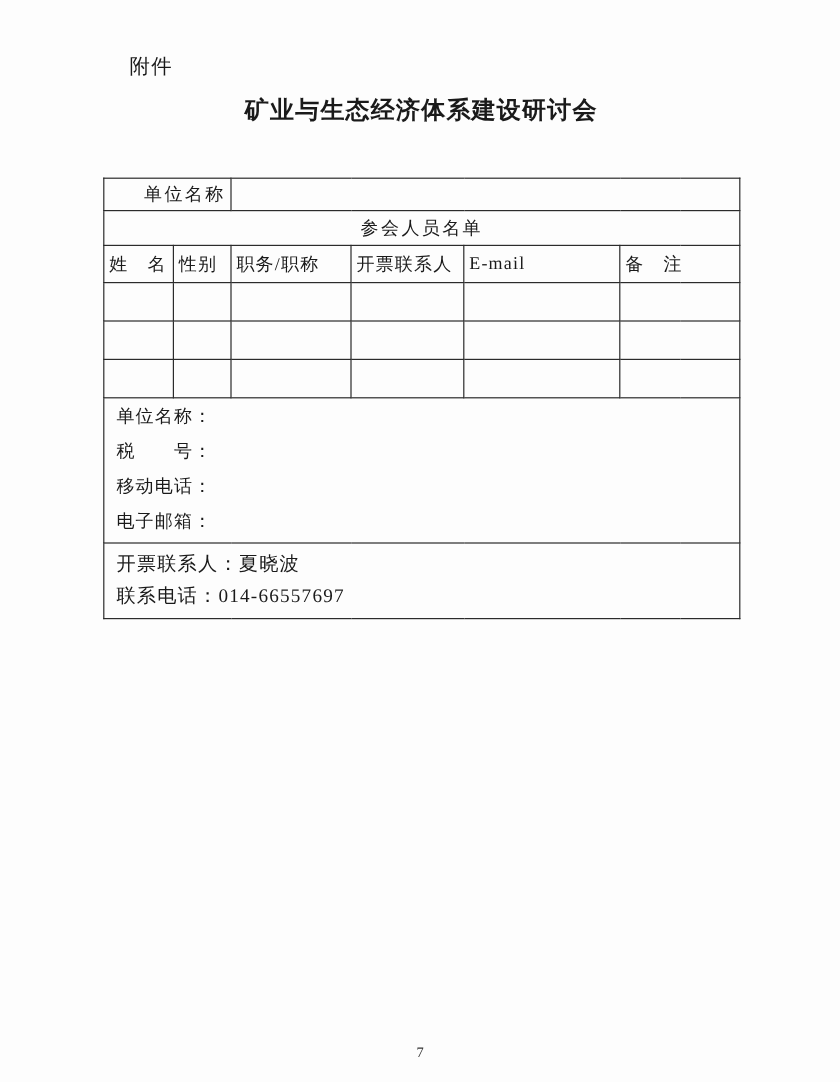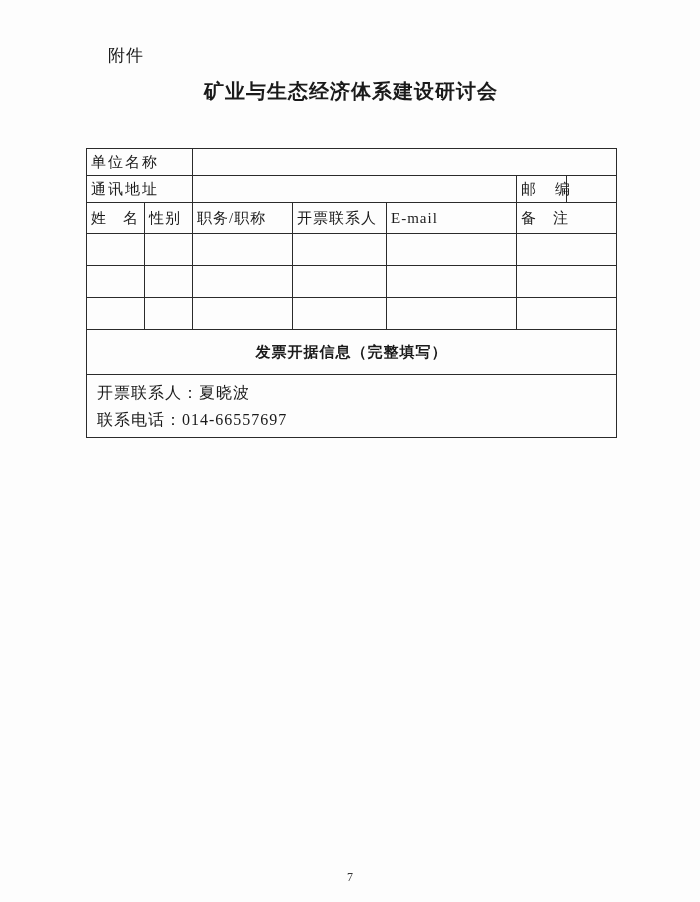--- a/index.html
+++ b/index.html
@@ -70,7 +70,7 @@
     font-family: "Liberation Serif", serif;
   }
   .r-label {
-    text-align: left;
+    text-align: right;
     height: 26px;
     letter-spacing: 2px;
     white-space: nowrap;

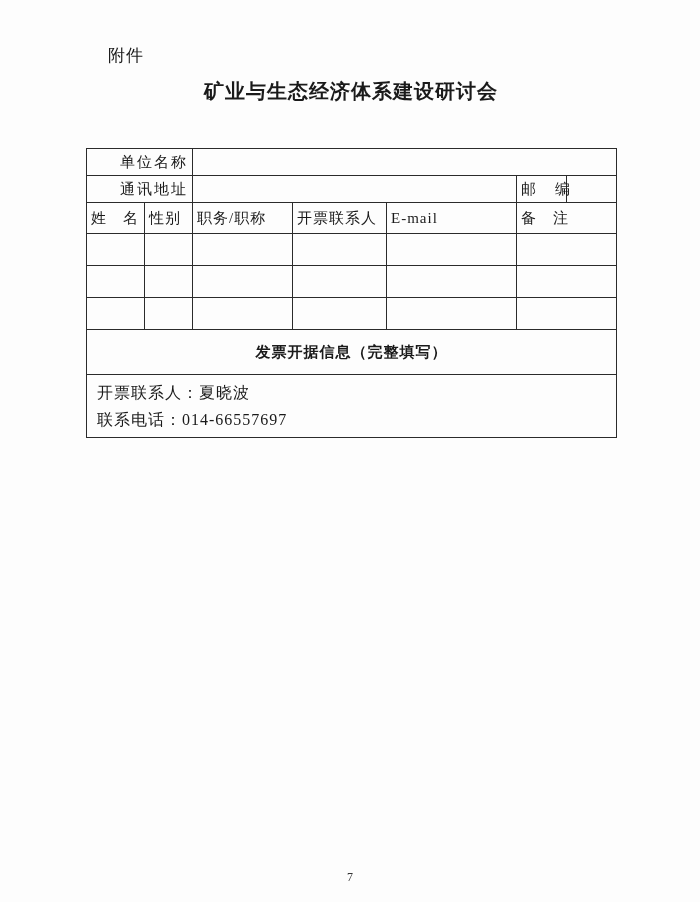--- a/index.html
+++ b/index.html
@@ -162,12 +162,6 @@
         <td class="r-blank" colspan="5"></td>
       </tr>
       <tr>
-        <td class="r-label" colspan="2">通讯地址</td>
-        <td class="r-blank" colspan="3"></td>
-        <td class="r-label">邮　编</td>
-        <td class="r-blank"></td>
-      </tr>
-      <tr>
         <td class="col-head">姓　名</td>
         <td class="col-head">性别</td>
         <td class="col-head">职务/职称</td>

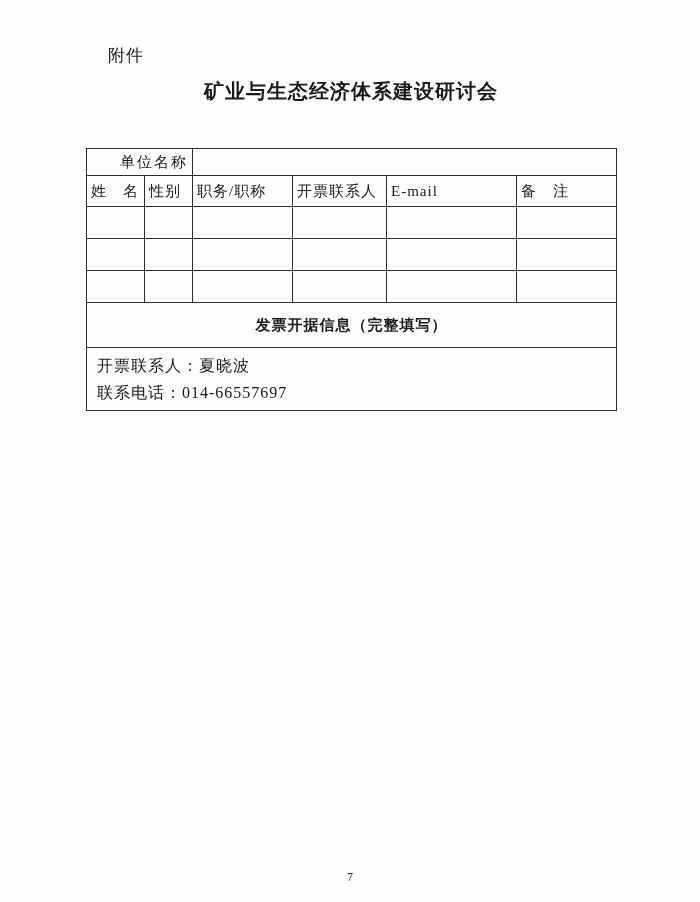--- a/index.html
+++ b/index.html
@@ -162,6 +162,9 @@
         <td class="r-blank" colspan="5"></td>
       </tr>
       <tr>
+        <td class="section-title" colspan="7">参会人员名单</td>
+      </tr>
+      <tr>
         <td class="col-head">姓　名</td>
         <td class="col-head">性别</td>
         <td class="col-head">职务/职称</td>

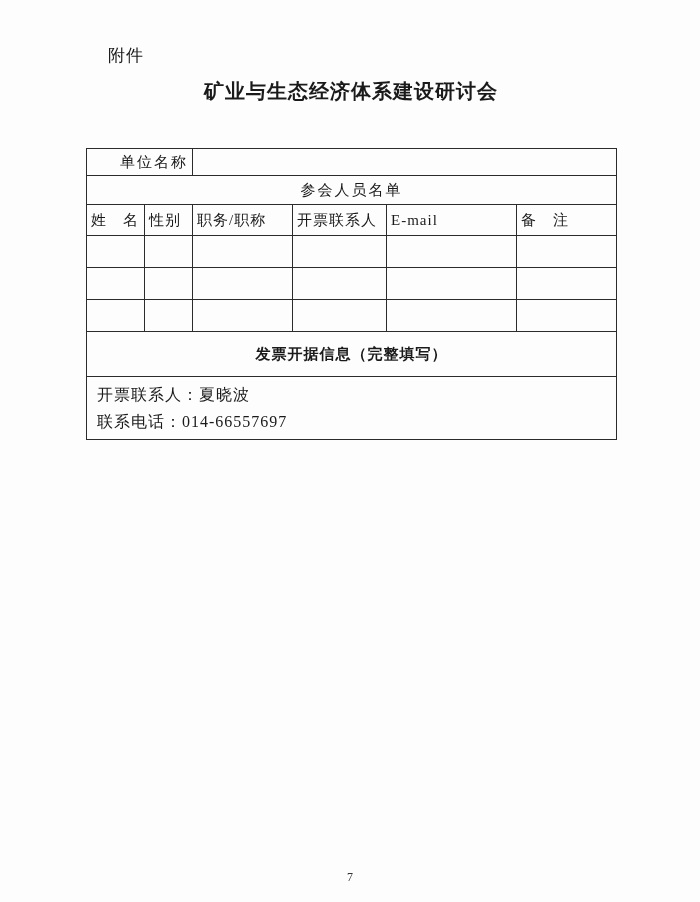--- a/index.html
+++ b/index.html
@@ -202,6 +202,14 @@
         <td class="invoice-title" colspan="7">发票开据信息（完整填写）</td>
       </tr>
 
+      <tr>
+        <td class="field-block" colspan="7">
+          <div class="field-line">单位名称：</div>
+          <div class="field-line">税　　号：</div>
+          <div class="field-line">移动电话：</div>
+          <div class="field-line">电子邮箱：</div>
+        </td>
+      </tr>
 
       <tr>
         <td class="contact-block" colspan="7">

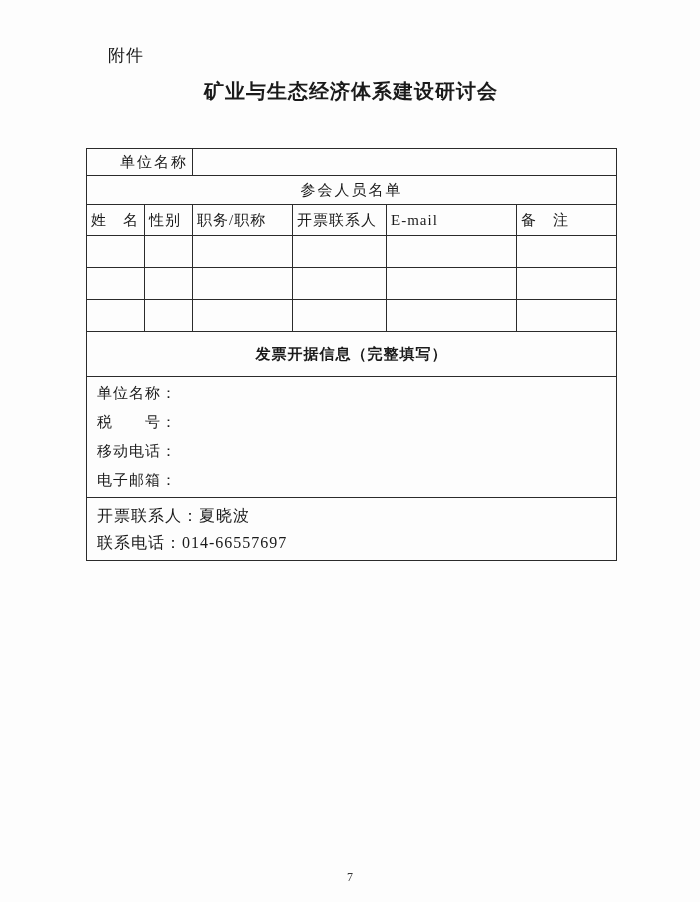--- a/index.html
+++ b/index.html
@@ -198,9 +198,6 @@
         <td colspan="2"></td>
       </tr>
 
-      <tr>
-        <td class="invoice-title" colspan="7">发票开据信息（完整填写）</td>
-      </tr>
 
       <tr>
         <td class="field-block" colspan="7">

